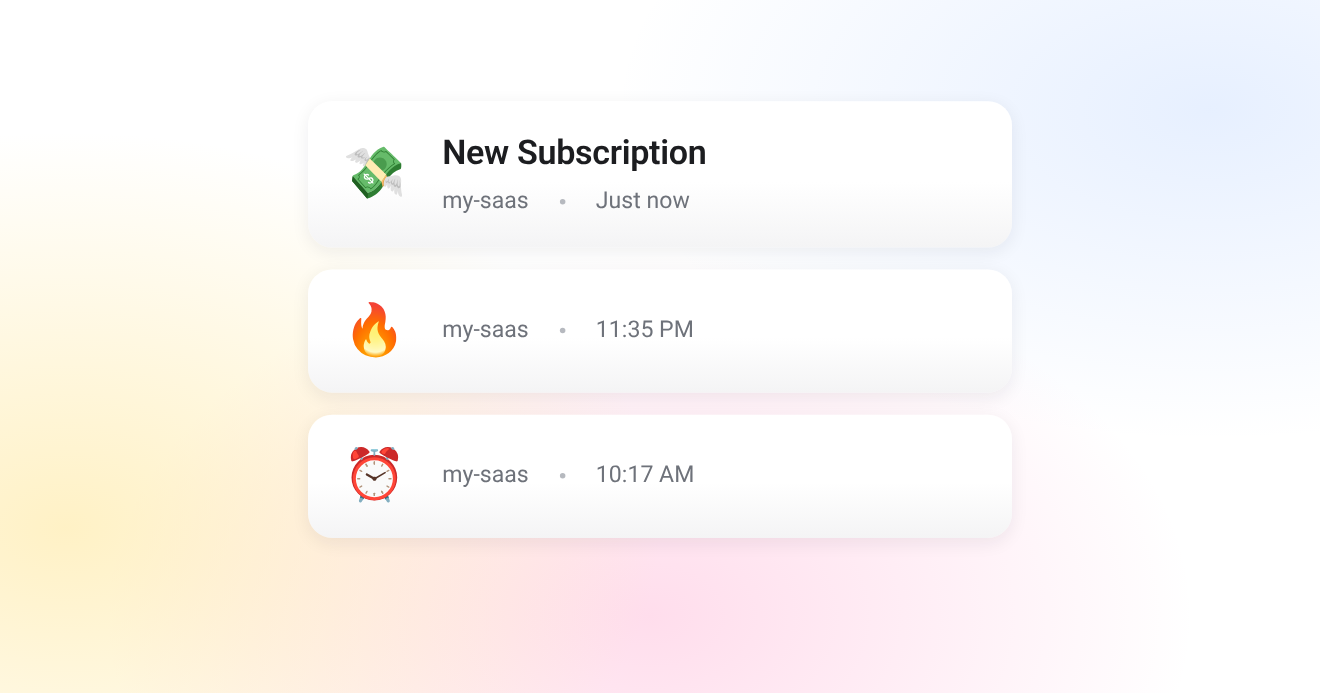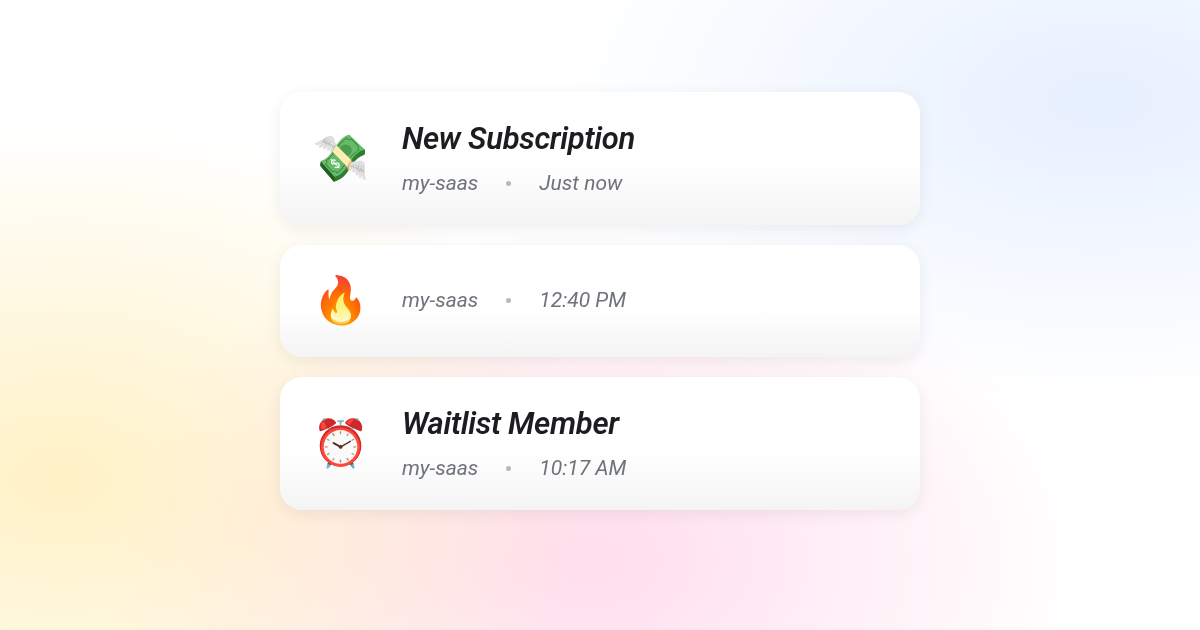--- a/index.html
+++ b/index.html
@@ -40,7 +40,7 @@
     font-size: 46px;
     line-height: 1;
   }
-  .content { flex: 1; min-width: 0; font-style: italic; }
+  .content { flex: 1; min-width: 0; }
   .title {
     font-size: 31px;
     font-weight: 600;

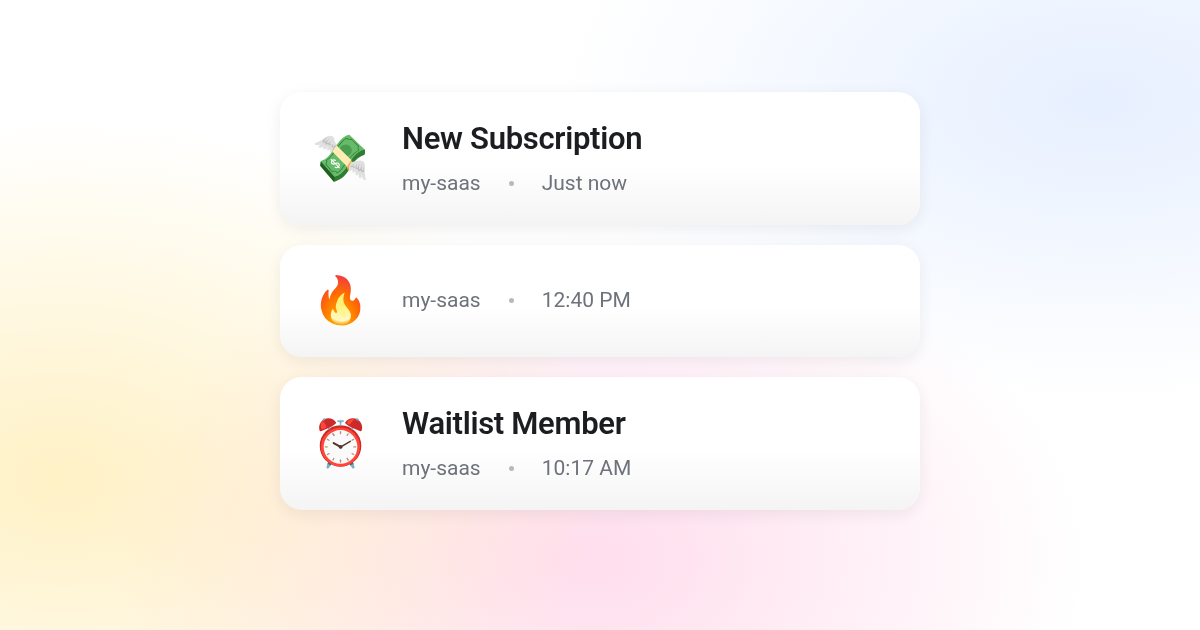--- a/index.html
+++ b/index.html
@@ -84,7 +84,7 @@
       <div class="meta">
         <span>my-saas</span>
         <span class="dot"></span>
-        <span>12:40 PM</span>
+        <span>11:35 PM</span>
       </div>
     </div>
   </div>

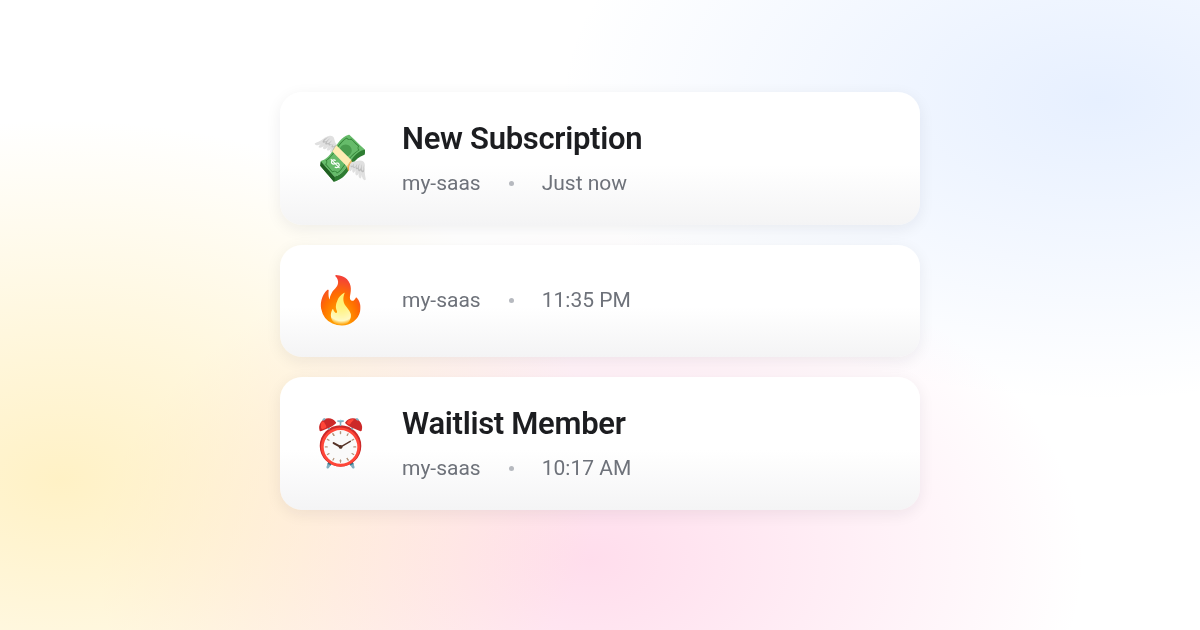--- a/index.html
+++ b/index.html
@@ -92,7 +92,6 @@
   <div class="card">
     <div class="icon">⏰</div>
     <div class="content">
-      <div class="title">Waitlist Member</div>
       <div class="meta">
         <span>my-saas</span>
         <span class="dot"></span>

